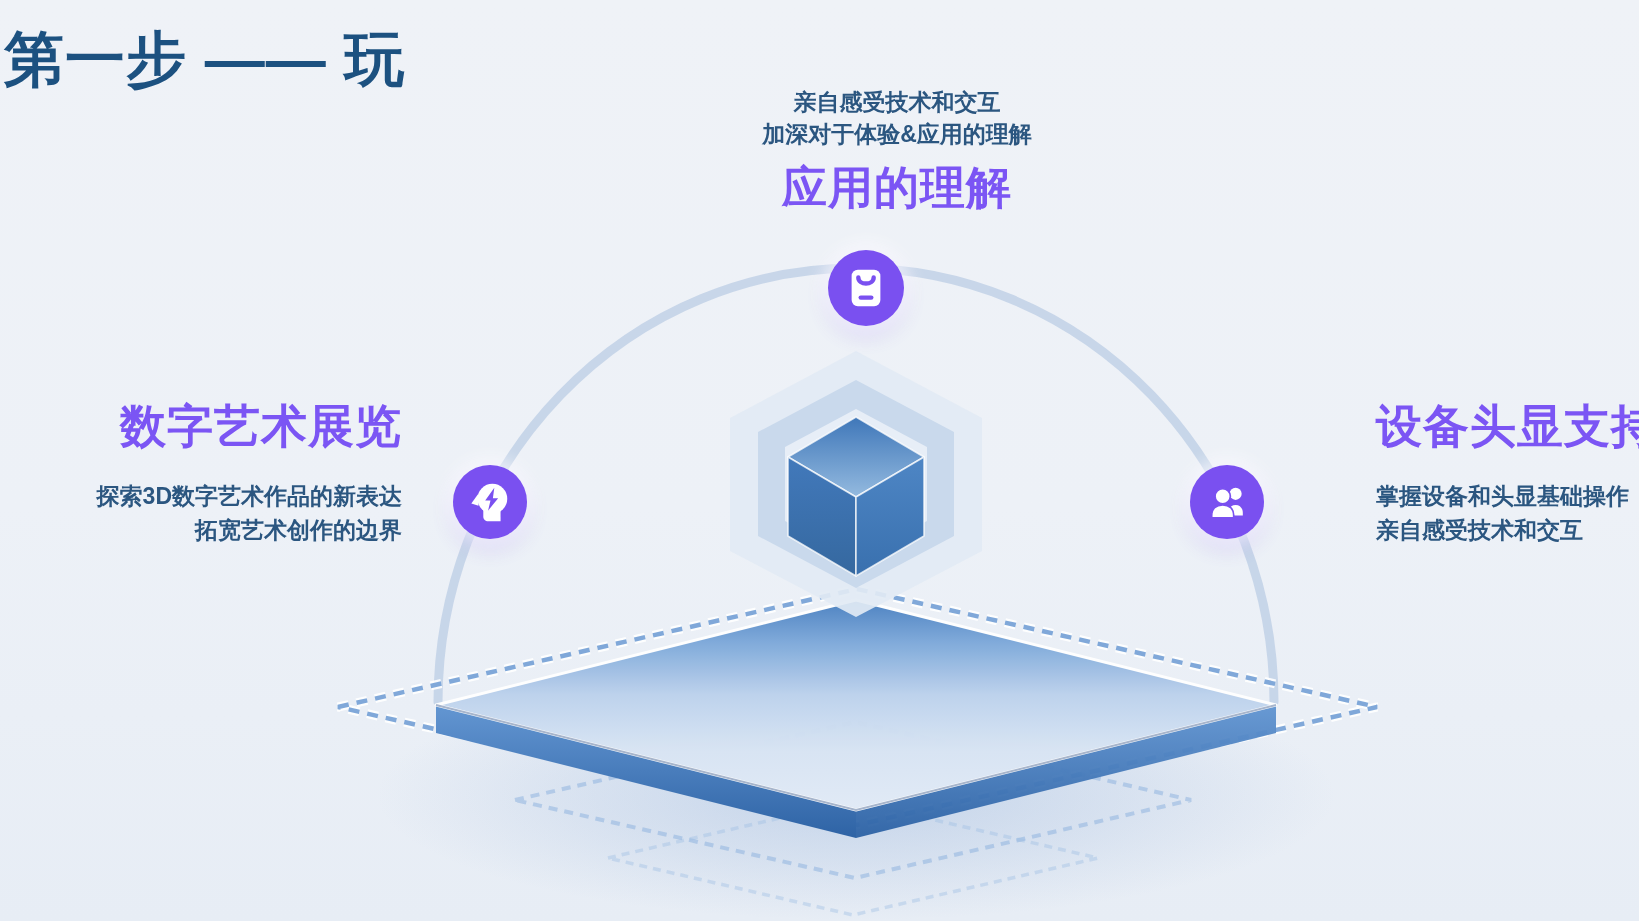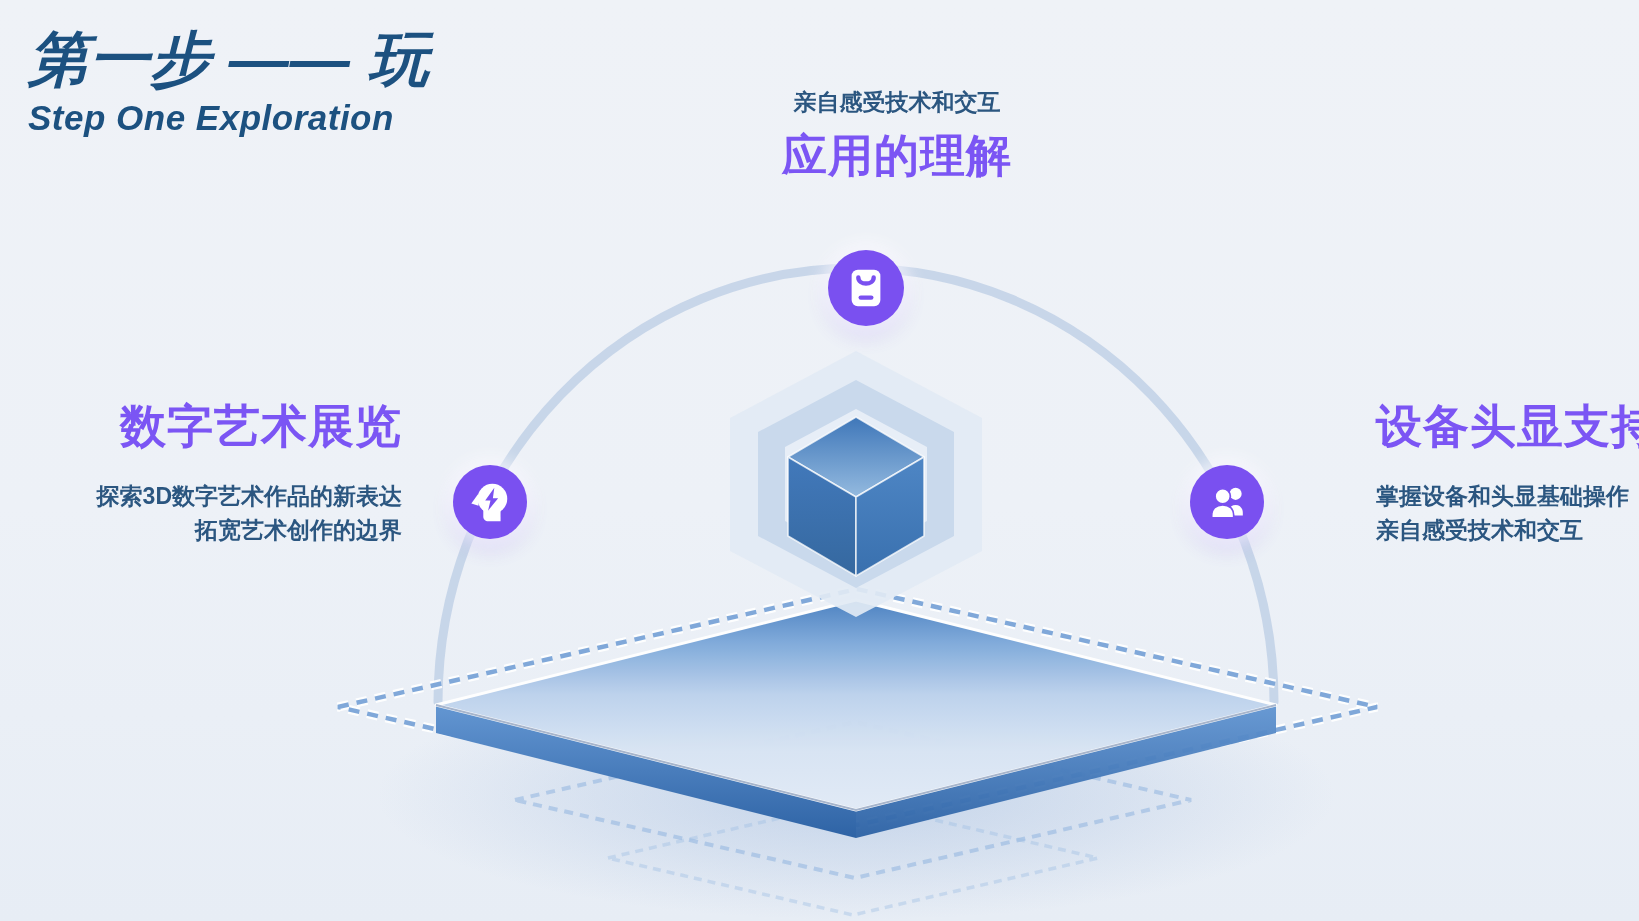--- a/index.html
+++ b/index.html
@@ -13,7 +13,7 @@
   .scene { position: absolute; left: 0; top: 0; }
 
   
-  .header { position: absolute; left: 28px; top: 22px; color: var(--title-color, #1c5180); font-style: italic; }
+  .header { position: absolute; left: 4px; top: 22px; color: var(--title-color, #1c5180); }
   .header .title {
     font-size: 60px; font-weight: 800; line-height: 1.25; letter-spacing: 1px; margin: 0;
   }

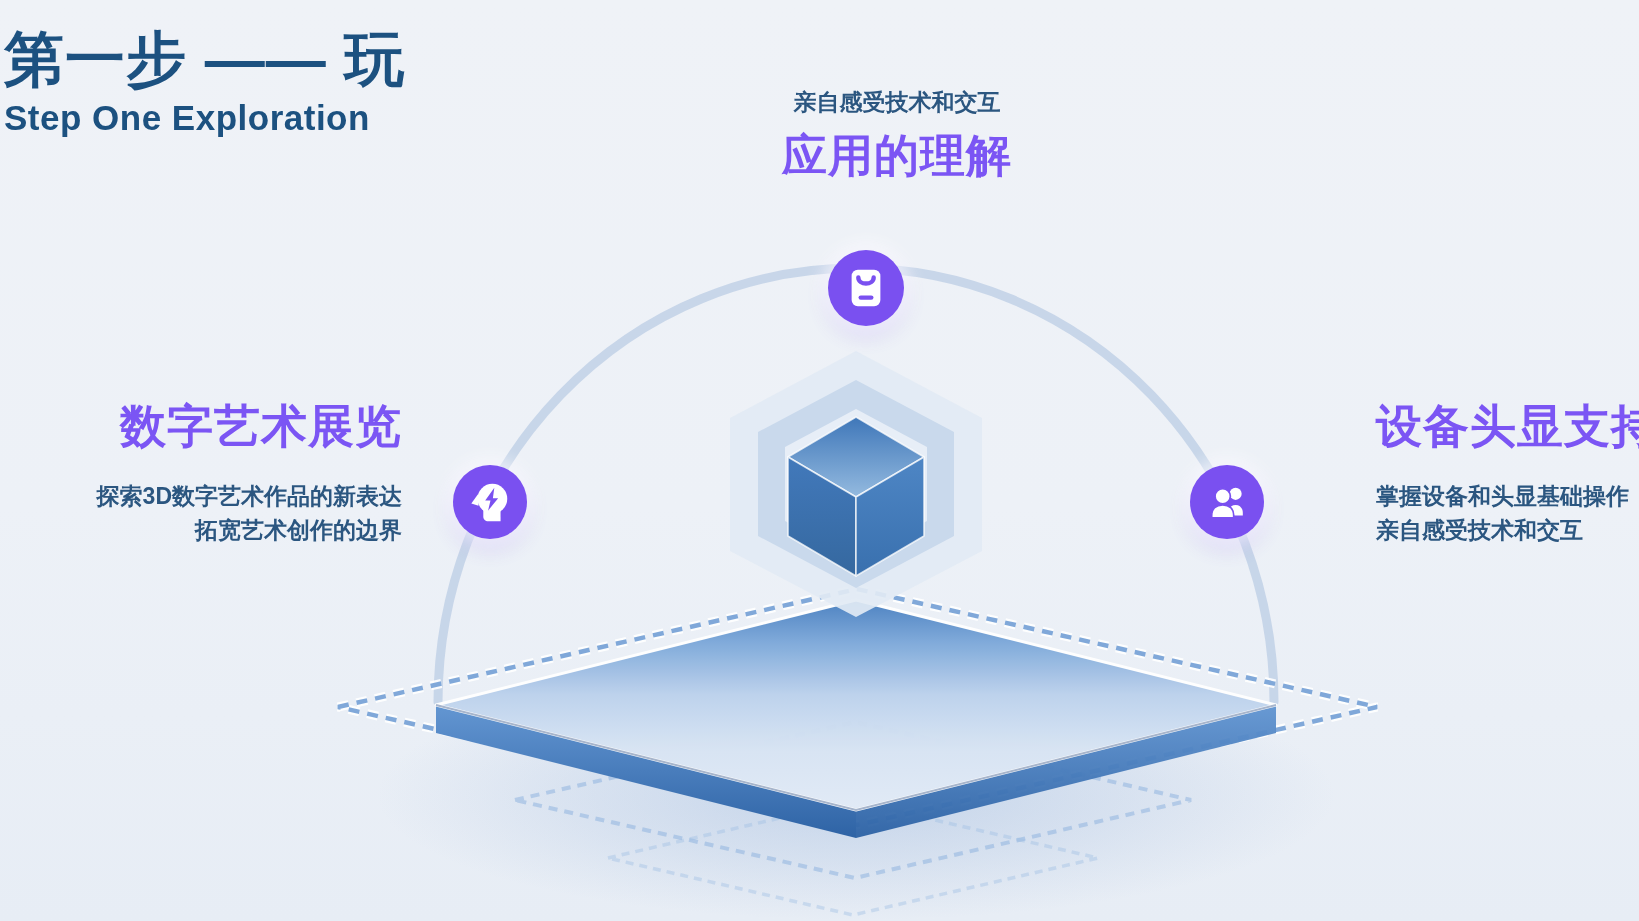--- a/index.html
+++ b/index.html
@@ -117,7 +117,6 @@
 
   <div class="header">
     <div class="title">第一步 —— 玩</div>
-    <div class="subtitle">Step One Exploration</div>
   </div>
 
   <div class="annotation top">

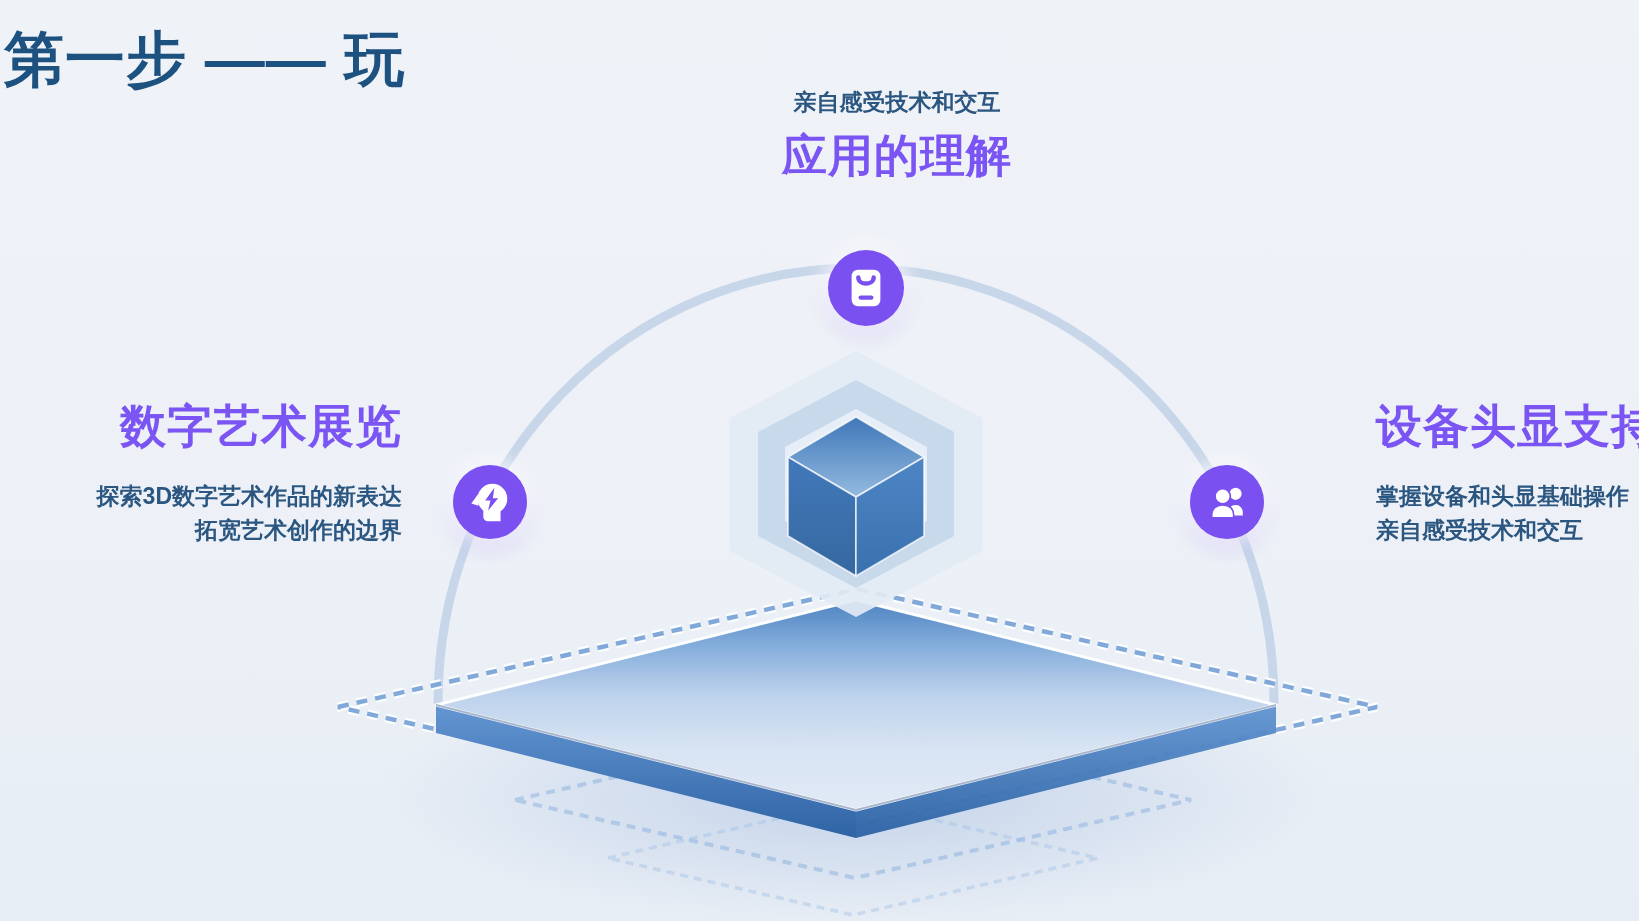--- a/index.html
+++ b/index.html
@@ -121,6 +121,7 @@
 
   <div class="annotation top">
     <div class="node-desc">亲自感受技术和交互</div>
+    <div class="node-desc">加深对于体验&amp;应用的理解</div>
     <div class="node-heading">应用的理解</div>
   </div>
 

